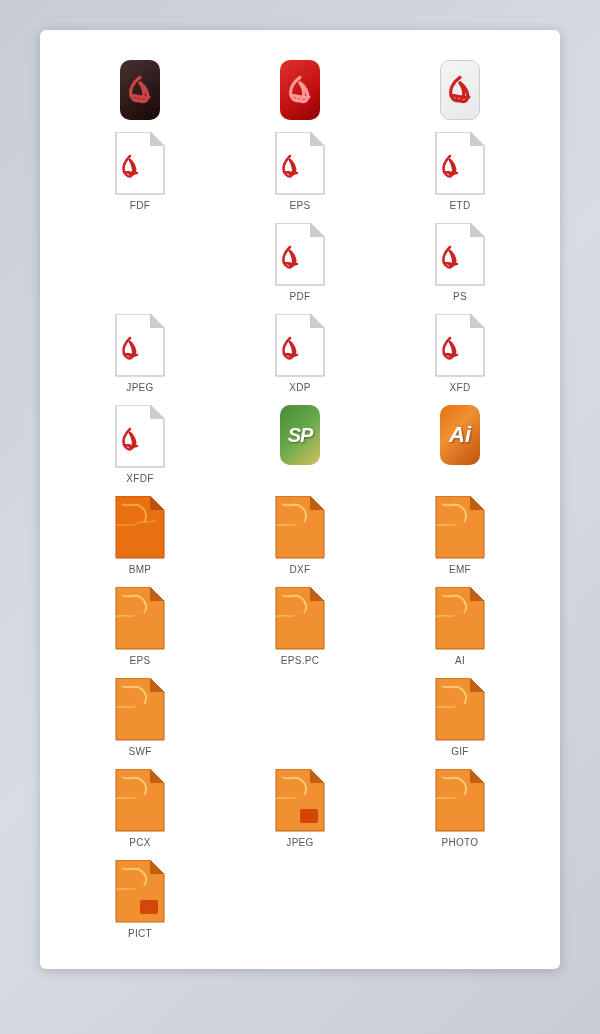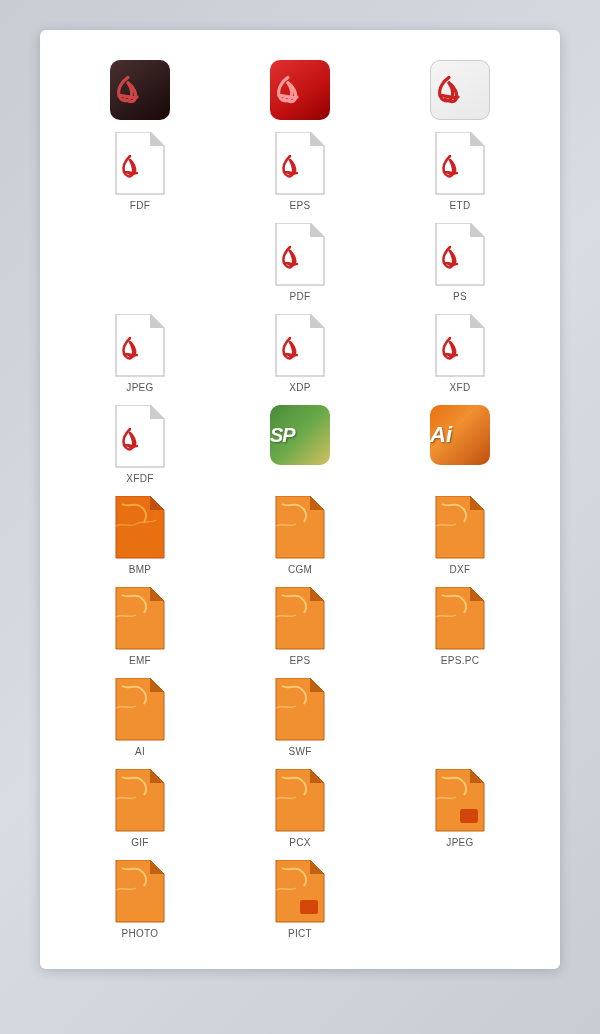--- a/index.html
+++ b/index.html
@@ -48,11 +48,12 @@
 
     
     .app-icon {
-      width: 60px;
+      width: 40px;
       height: 60px;
       border-radius: 10px;
       display: flex;
       align-items: center;
+      justify-content: center;
       position: relative;
       overflow: hidden;
     }

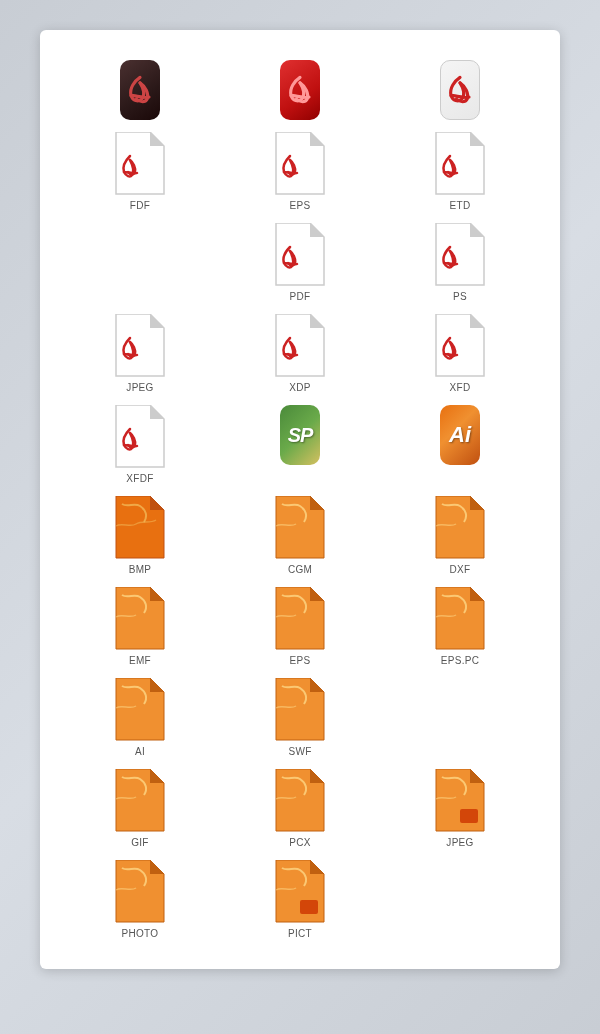--- a/index.html
+++ b/index.html
@@ -275,15 +275,6 @@
       <span class="icon-label">BMP</span>
     </div>
 
-    <div class="icon-item">
-      <svg class="file-svg" viewBox="0 0 56 64">
-        <polygon points="4,0 38,0 52,14 52,62 4,62" fill="#f09030" stroke="#c06010" stroke-width="1"></polygon>
-        <polygon points="38,0 52,14 38,14" fill="#c06010"></polygon>
-        <path d="M10 8 C16 12, 22 6, 28 10 C34 14, 36 20, 32 26" stroke="#ffe090" stroke-width="2" fill="none" opacity="0.7"></path>
-        <path d="M4 30 C10 26, 18 32, 24 28" stroke="#ffe090" stroke-width="1.5" fill="none" opacity="0.5"></path>
-      </svg>
-      <span class="icon-label">CGM</span>
-    </div>
 
 
     <div class="icon-item">

